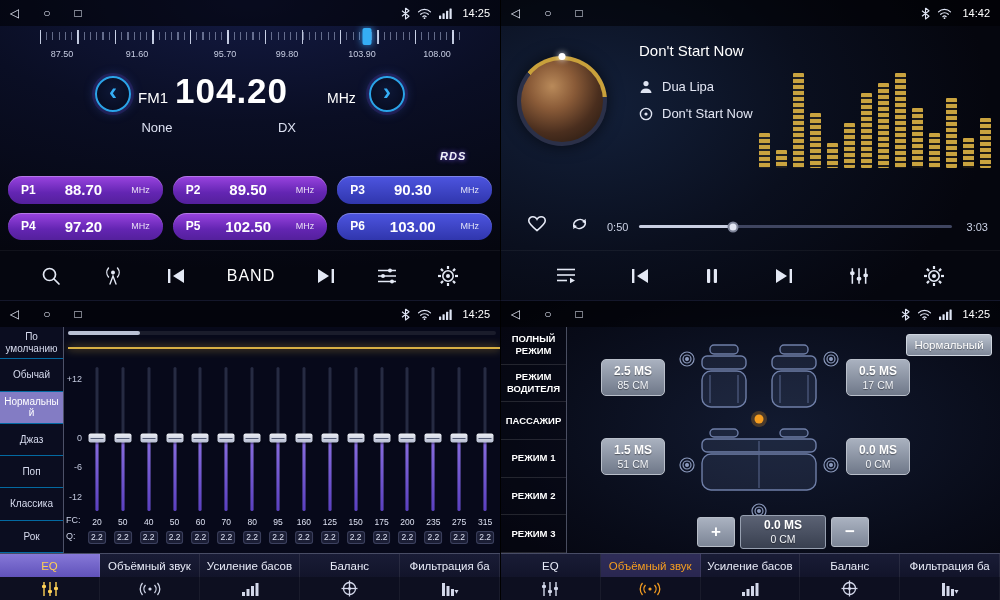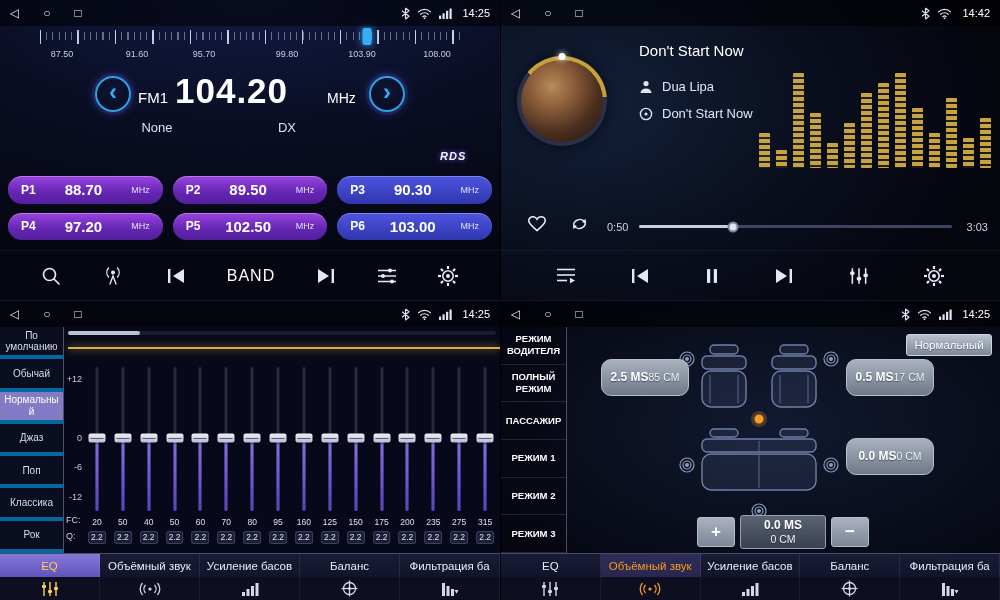--- a/index.html
+++ b/index.html
@@ -194,7 +194,7 @@
       <div>
           <span class="scale-label" style="left: 62px;">87.50</span>
           <span class="scale-label" style="left: 137px;">91.60</span>
-          <span class="scale-label" style="left: 204px;">95.70</span>
+          <span class="scale-label" style="left: 225px;">95.70</span>
           <span class="scale-label" style="left: 287px;">99.80</span>
           <span class="scale-label" style="left: 362px;">103.90</span>
           <span class="scale-label" style="left: 437px;">108.00</span>

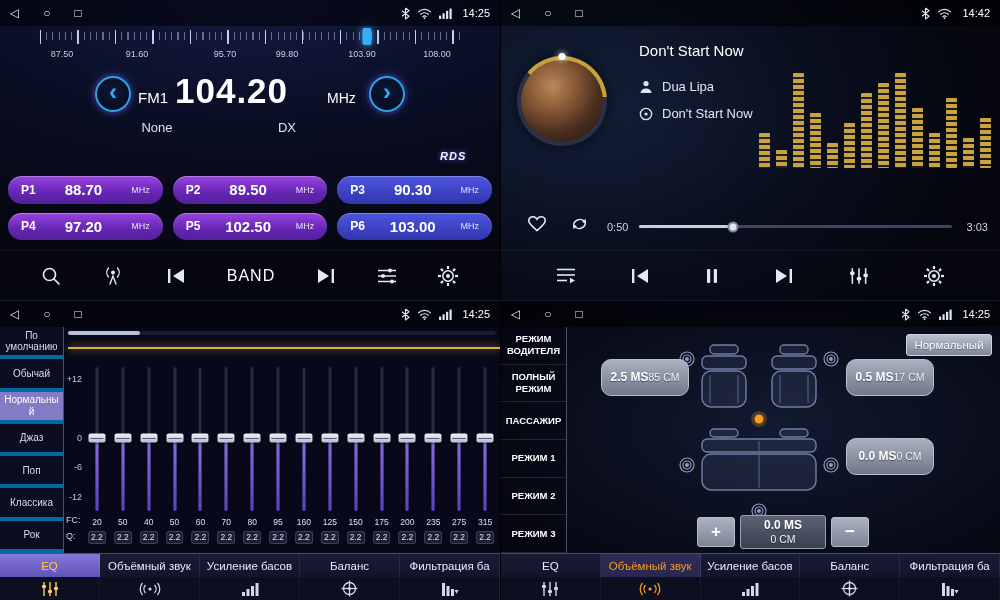--- a/index.html
+++ b/index.html
@@ -87,7 +87,7 @@
   .eq-sidebar { position:absolute; left:0; top:26px; bottom:47px; width:64px; background:#0b0d20;
     border-right:1px solid rgba(200,210,240,.35); display:flex; flex-direction:column; }
   .eq-preset { flex:1; display:flex; align-items:center; justify-content:center; text-align:center;
-    font-size:10px; color:#d7dbee; border-bottom:4px solid #0369a1; padding:1px 3px; line-height:1.15;
+    font-size:10px; color:#d7dbee; border-bottom:1px solid #0369a1; padding:1px 3px; line-height:1.15;
     word-break:break-word; cursor:pointer; }
   .eq-preset.active { background:#837cc4; color:#fff; }
   .eq-main { position:absolute; left:64px; top:26px; right:0; bottom:47px; }

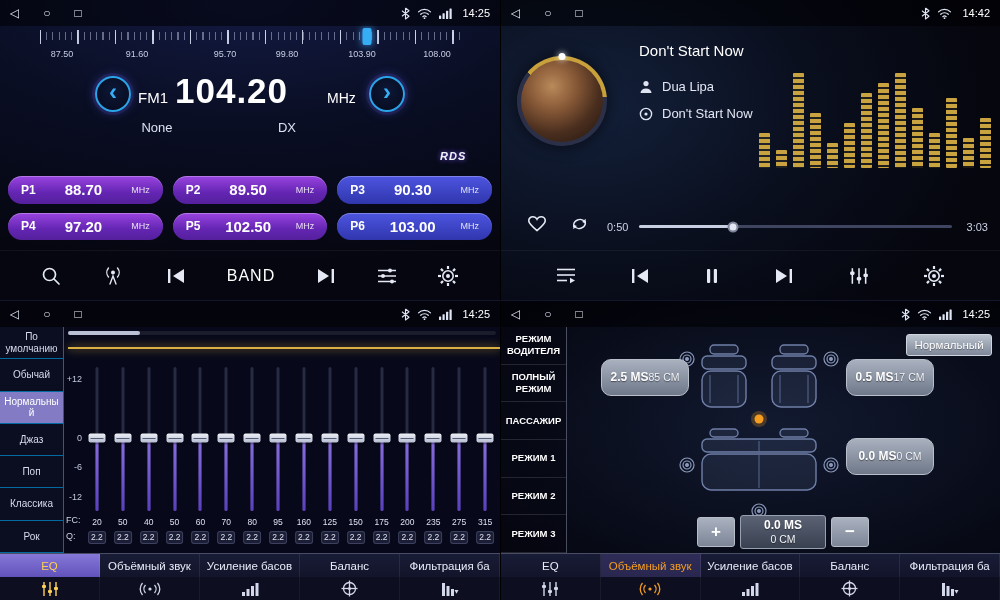--- a/index.html
+++ b/index.html
@@ -708,8 +708,8 @@
     </div>
 
     <div class="sur-menu">
+        <div class="sur-mode">ПОЛНЫЙ РЕЖИМ</div>
         <div class="sur-mode">РЕЖИМ ВОДИТЕЛЯ</div>
-        <div class="sur-mode">ПОЛНЫЙ РЕЖИМ</div>
         <div class="sur-mode">ПАССАЖИР</div>
         <div class="sur-mode">РЕЖИМ 1</div>
         <div class="sur-mode">РЕЖИМ 2</div>

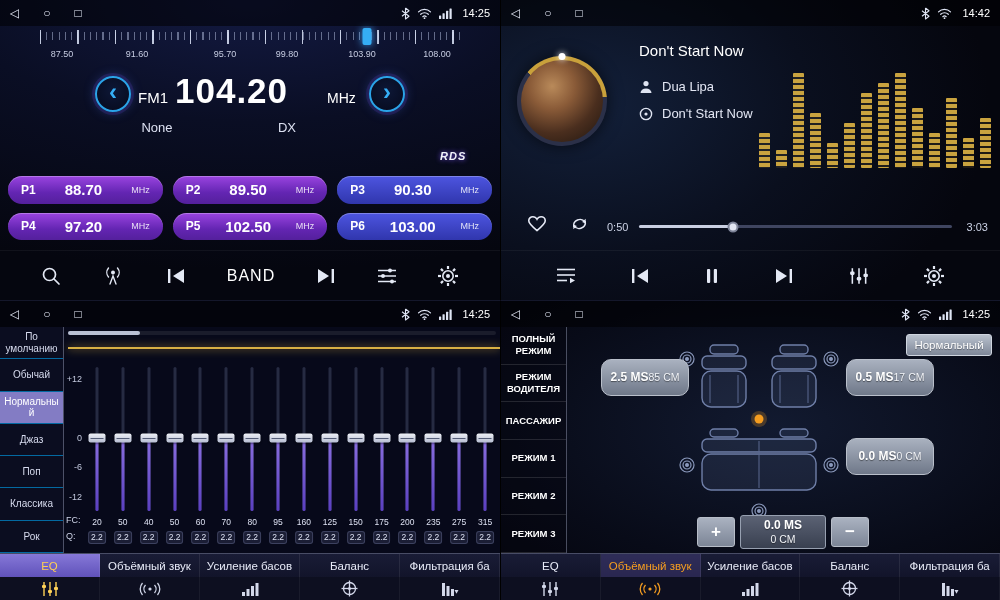--- a/index.html
+++ b/index.html
@@ -135,8 +135,8 @@
     color:#fff; font-size:11.5px; text-shadow:0 1px 1px rgba(0,0,0,.4); cursor:pointer;
     font-family:"Liberation Sans","DejaVu Sans",sans-serif; }
   .car-svg { position:absolute; left:176px; top:32px; width:164px; height:196px; }
-  .delay-box { position:absolute; width:88px; height:37px; background:linear-gradient(180deg,#a9b1bf,#6f7889);
-    border:1px solid #b9bfca; border-radius:10px; display:flex; flex-direction:row; align-items:center;
+  .delay-box { position:absolute; width:64px; height:37px; background:linear-gradient(180deg,#a9b1bf,#6f7889);
+    border:1px solid #b9bfca; border-radius:5px; display:flex; flex-direction:column; align-items:center;
     justify-content:center; cursor:pointer; }
   .d-ms { font-size:12px; font-weight:bold; color:#fff; text-shadow:0 1px 1px rgba(0,0,0,.45); line-height:1.25; }
   .d-cm { font-size:10.5px; color:#f2f4f8; text-shadow:0 1px 1px rgba(0,0,0,.45); line-height:1.2; }

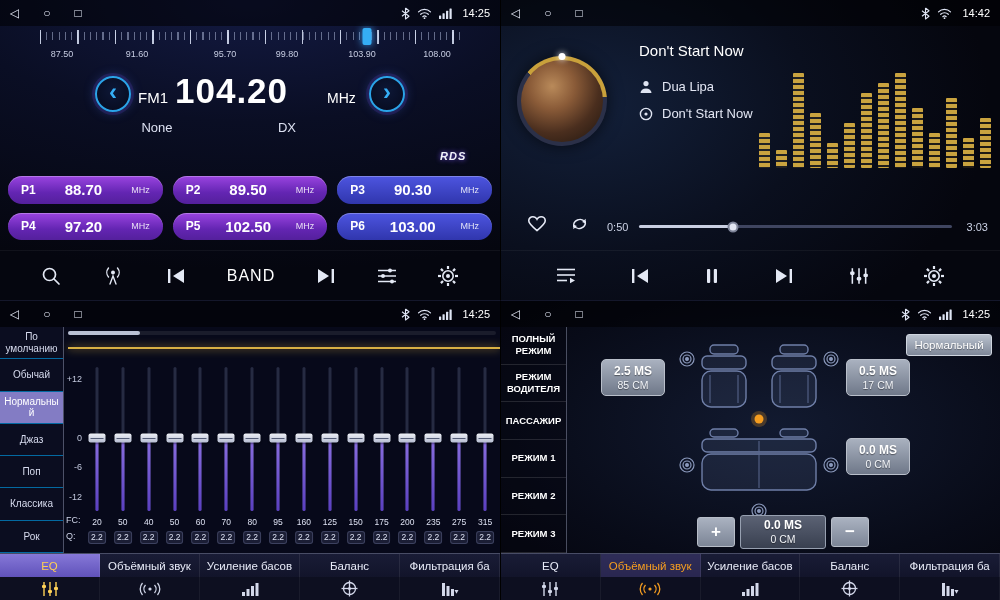--- a/index.html
+++ b/index.html
@@ -768,6 +768,10 @@
       <div class="d-ms">0.5 MS</div>
       <div class="d-cm">17 CM</div>
     </div>
+    <div class="delay-box rl">
+      <div class="d-ms">1.5 MS</div>
+      <div class="d-cm">51 CM</div>
+    </div>
     <div class="delay-box rr">
       <div class="d-ms">0.0 MS</div>
       <div class="d-cm">0 CM</div>

